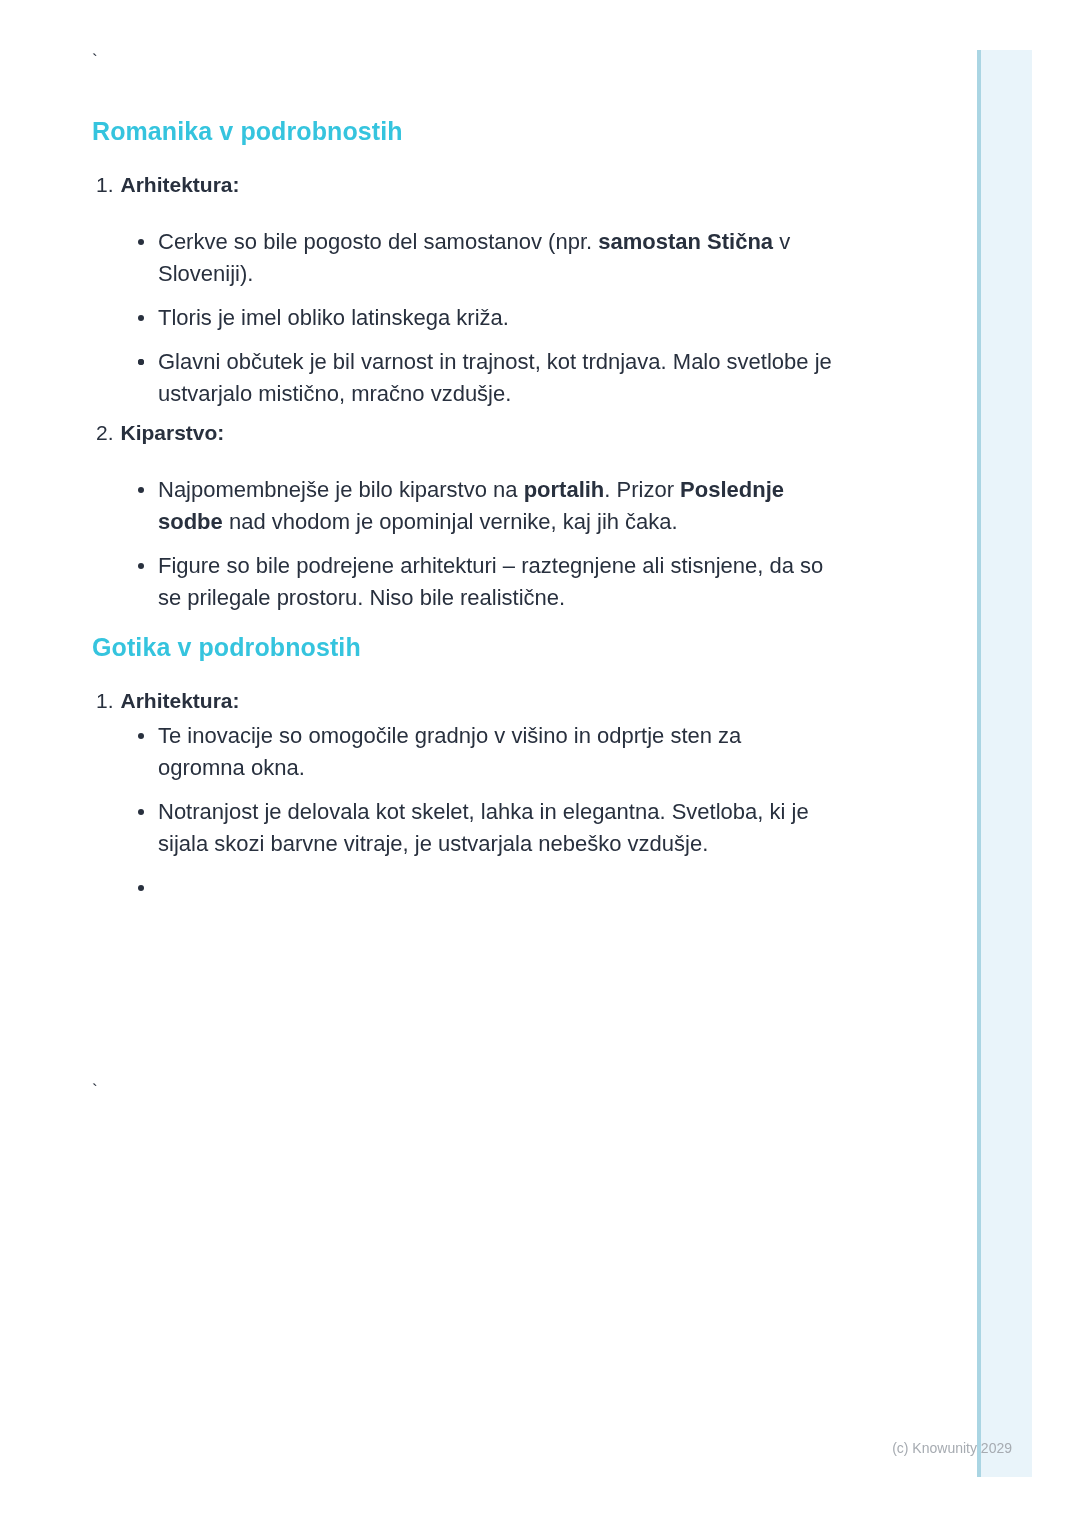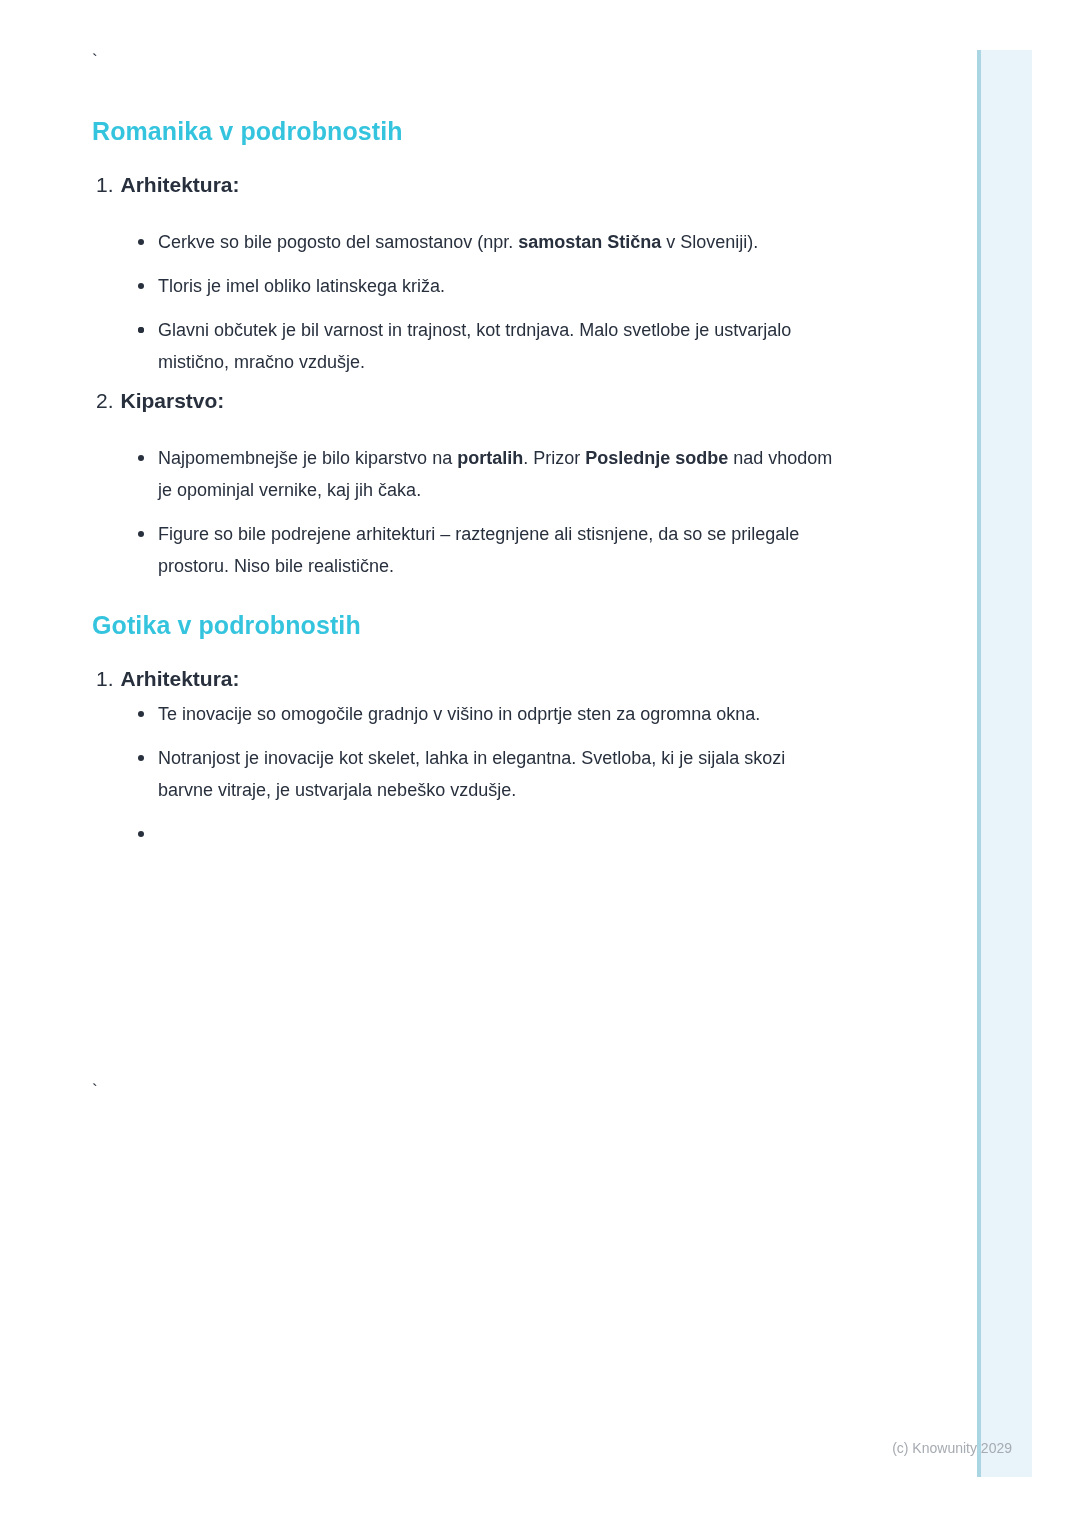--- a/index.html
+++ b/index.html
@@ -73,7 +73,7 @@
     position: relative;
     padding-left: 66px;
     margin-bottom: 12px;
-    font-size: 18px;
+    font-size: 22px;
     line-height: 32px;
     max-width: 676px;
     color: var(--body-text, #28303e);

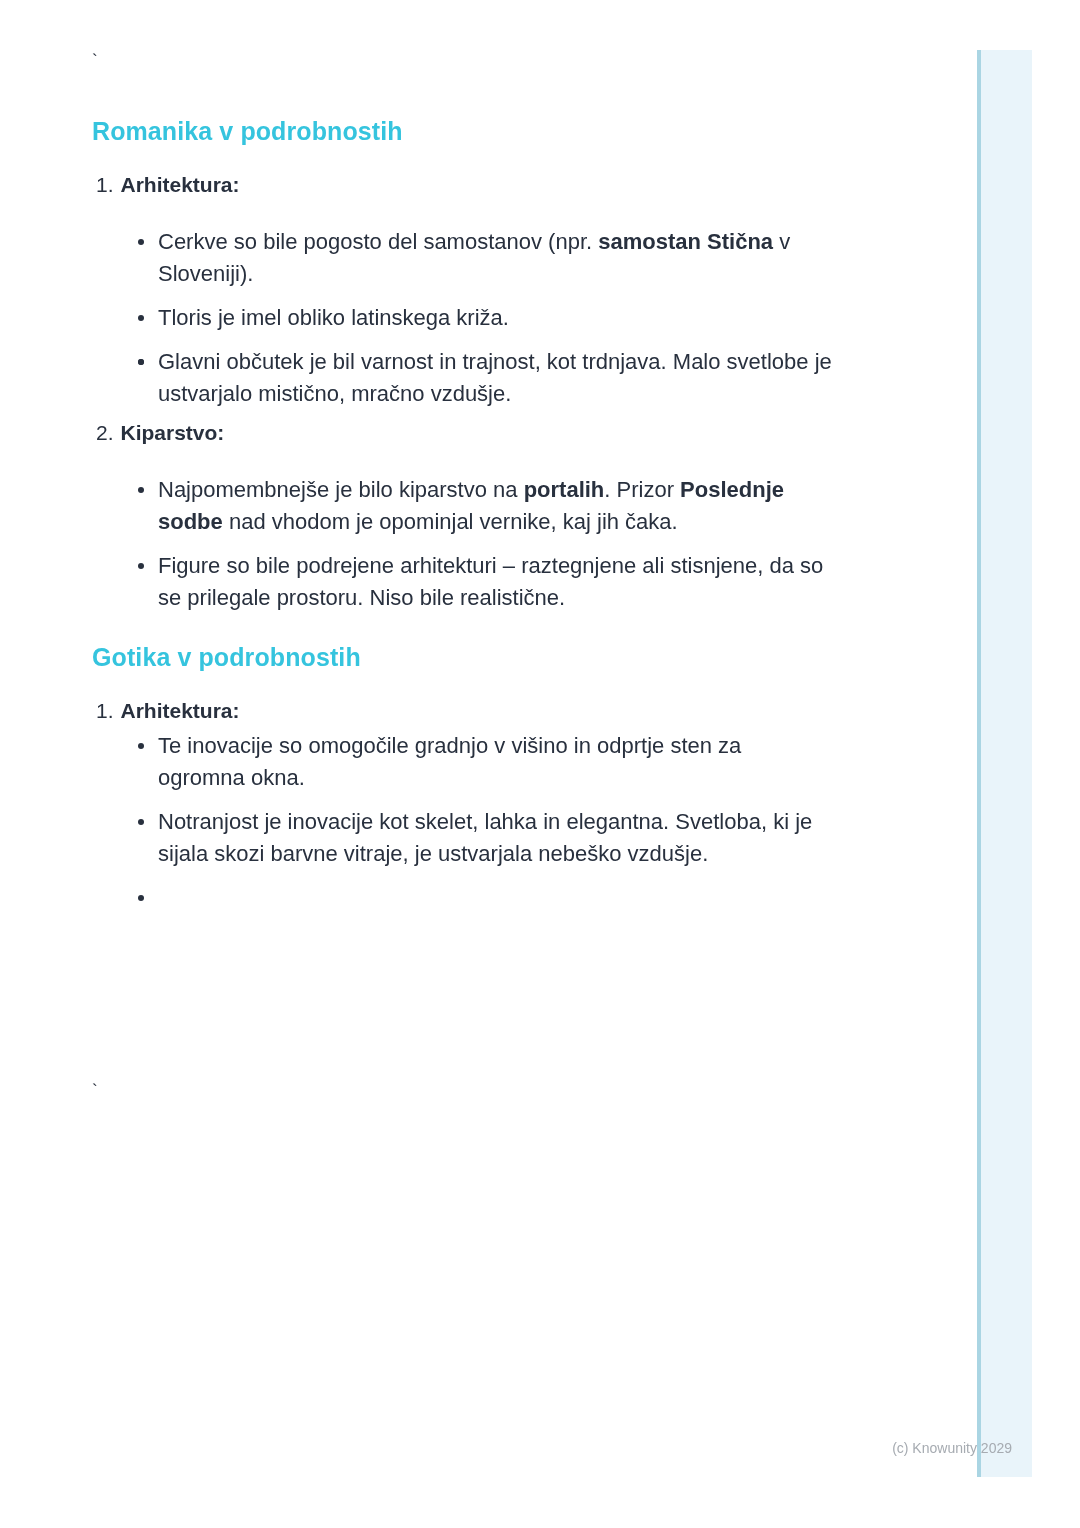--- a/index.html
+++ b/index.html
@@ -44,7 +44,7 @@
     width: 760px;
     z-index: 2;
   }
-  section.doc-section + section.doc-section { margin-top: 28px; }
+  section.doc-section + section.doc-section { margin-top: 18px; }
   h2.section-title {
     margin: 0 0 28px 0;
     font-size: 25px;

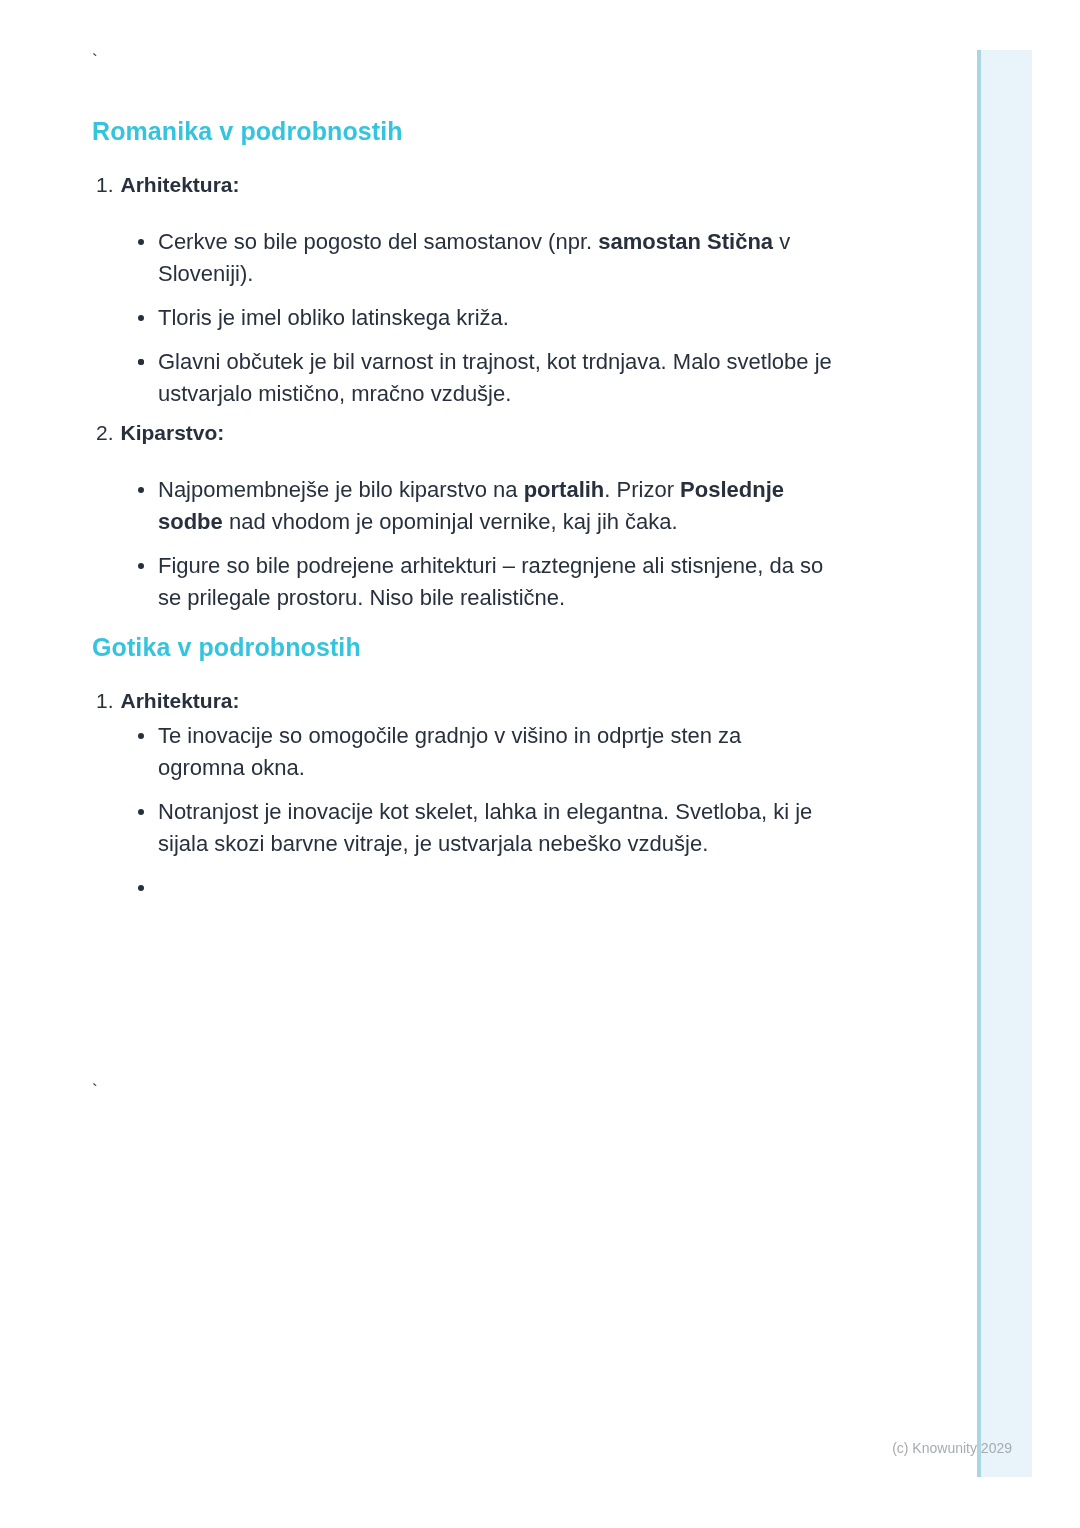--- a/index.html
+++ b/index.html
@@ -133,7 +133,7 @@
             <div class="group-header"><span class="num">1.</span><span class="label">Arhitektura:</span></div>
             <ul class="bullets">
               <li><span class="dot"></span><span class="bullet-text"><span>Te inovacije so omogočile gradnjo v višino in odprtje sten za ogromna okna.</span></span></li>
-              <li><span class="dot"></span><span class="bullet-text"><span>Notranjost je inovacije kot skelet, lahka in elegantna. Svetloba, ki je sijala skozi barvne vitraje, je ustvarjala nebeško vzdušje.</span></span></li>
+              <li><span class="dot"></span><span class="bullet-text"><span>Notranjost je delovala kot skelet, lahka in elegantna. Svetloba, ki je sijala skozi barvne vitraje, je ustvarjala nebeško vzdušje.</span></span></li>
               <li><span class="dot"></span></li>
             </ul>
           </div>

